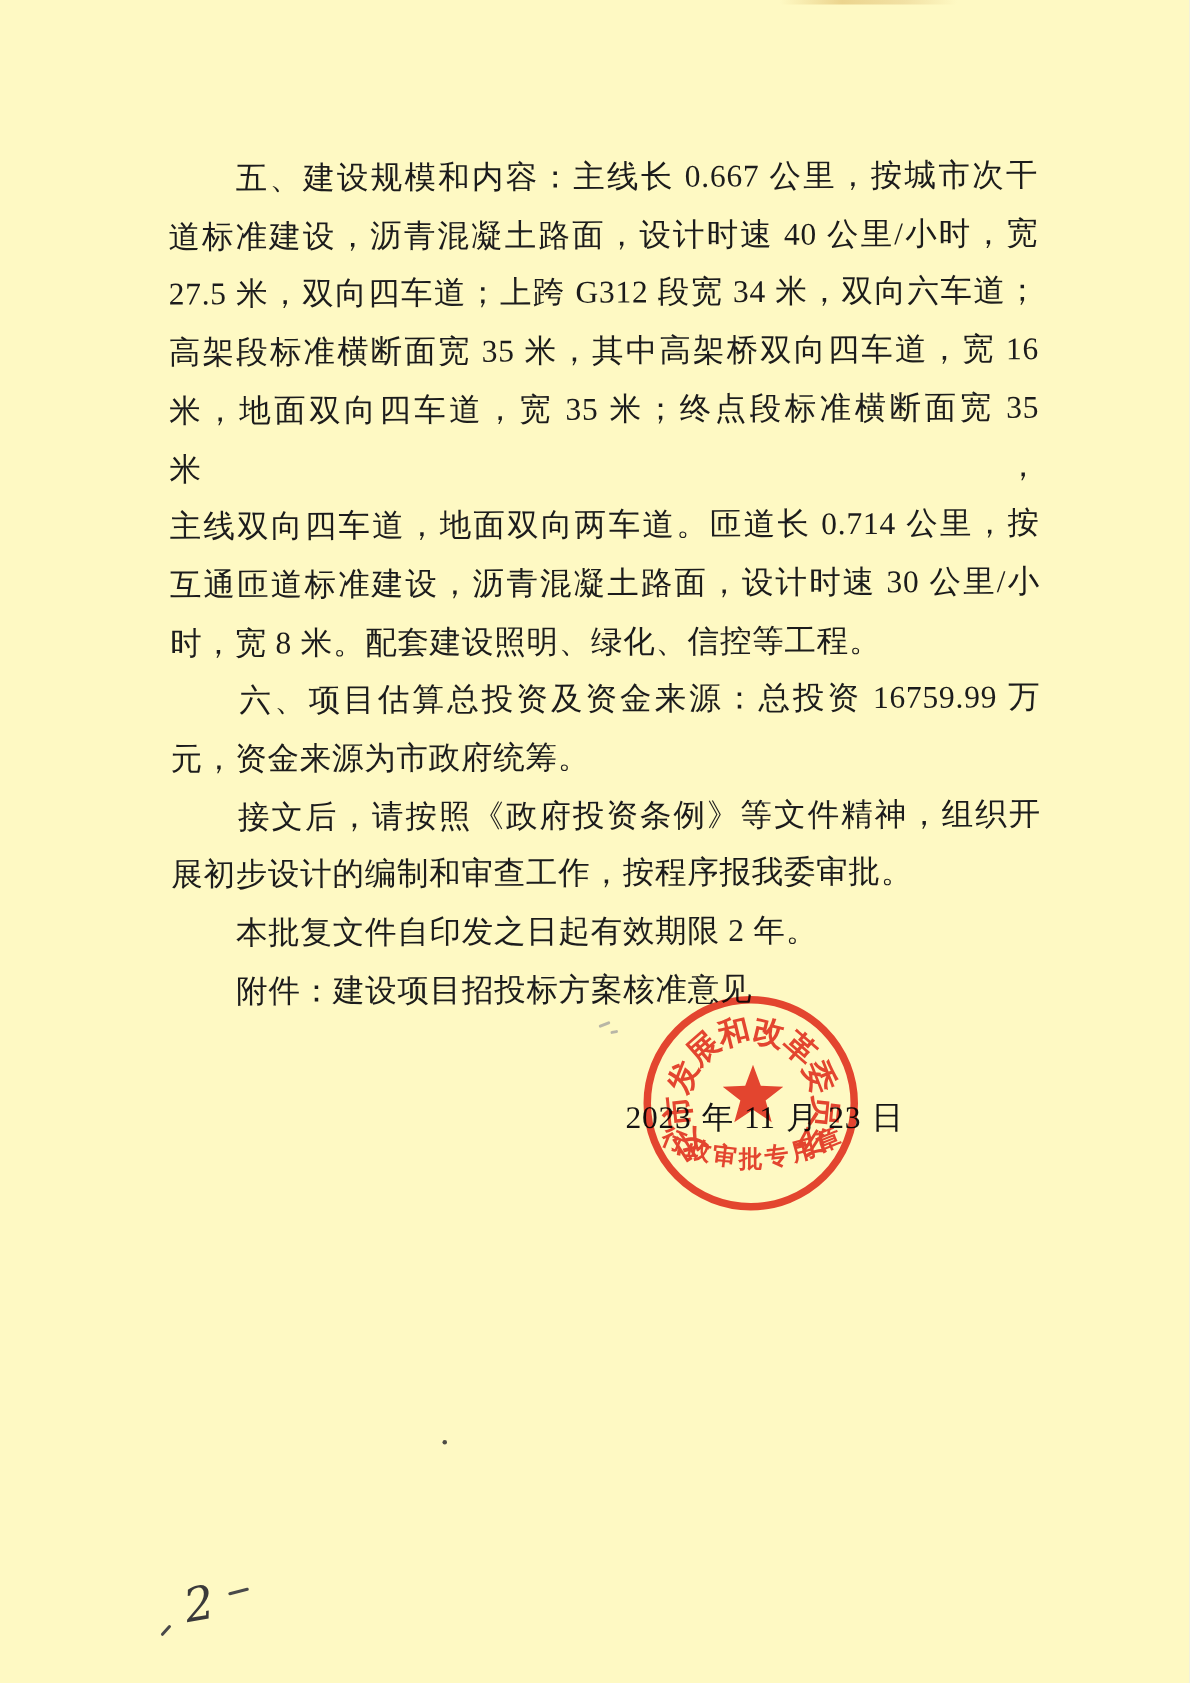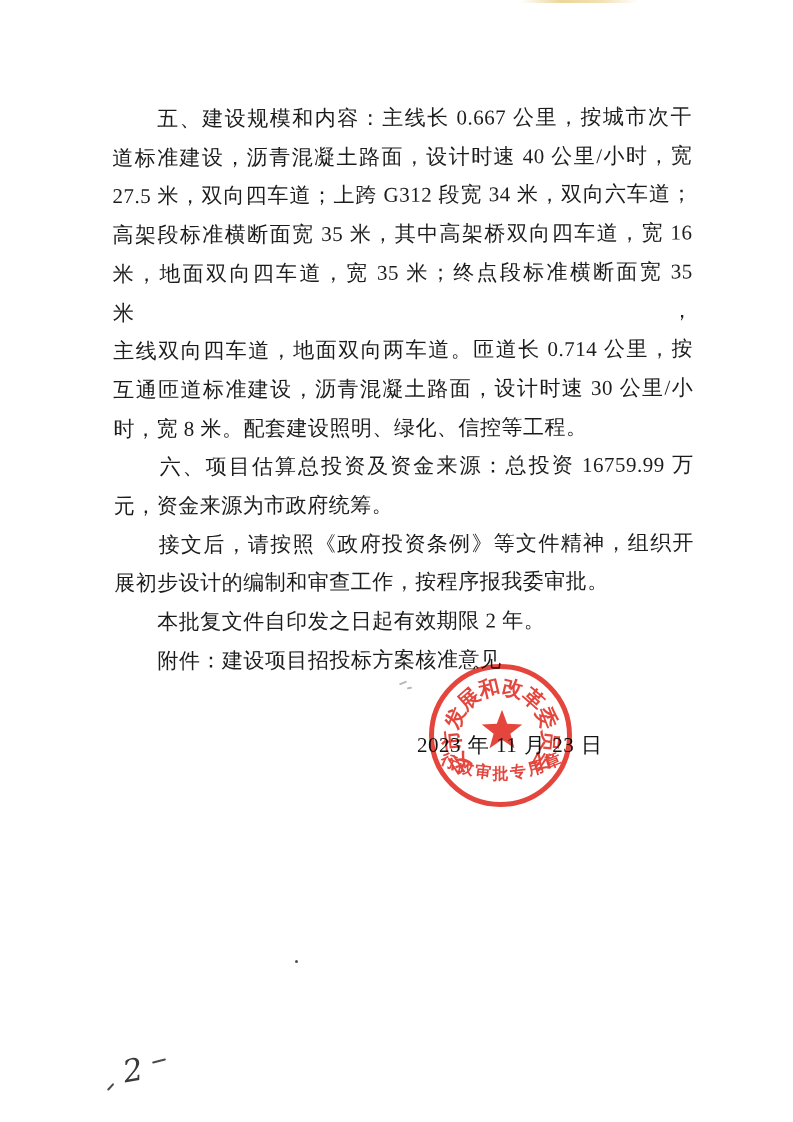--- a/index.html
+++ b/index.html
@@ -7,7 +7,7 @@
     position:relative;
     width:793px;height:1122px;
     margin:0 auto;
-    background:#ffffff;
+    background:#fef9c3;
     overflow:hidden;
     font-family:"Liberation Serif","DejaVu Serif",serif;
   }

